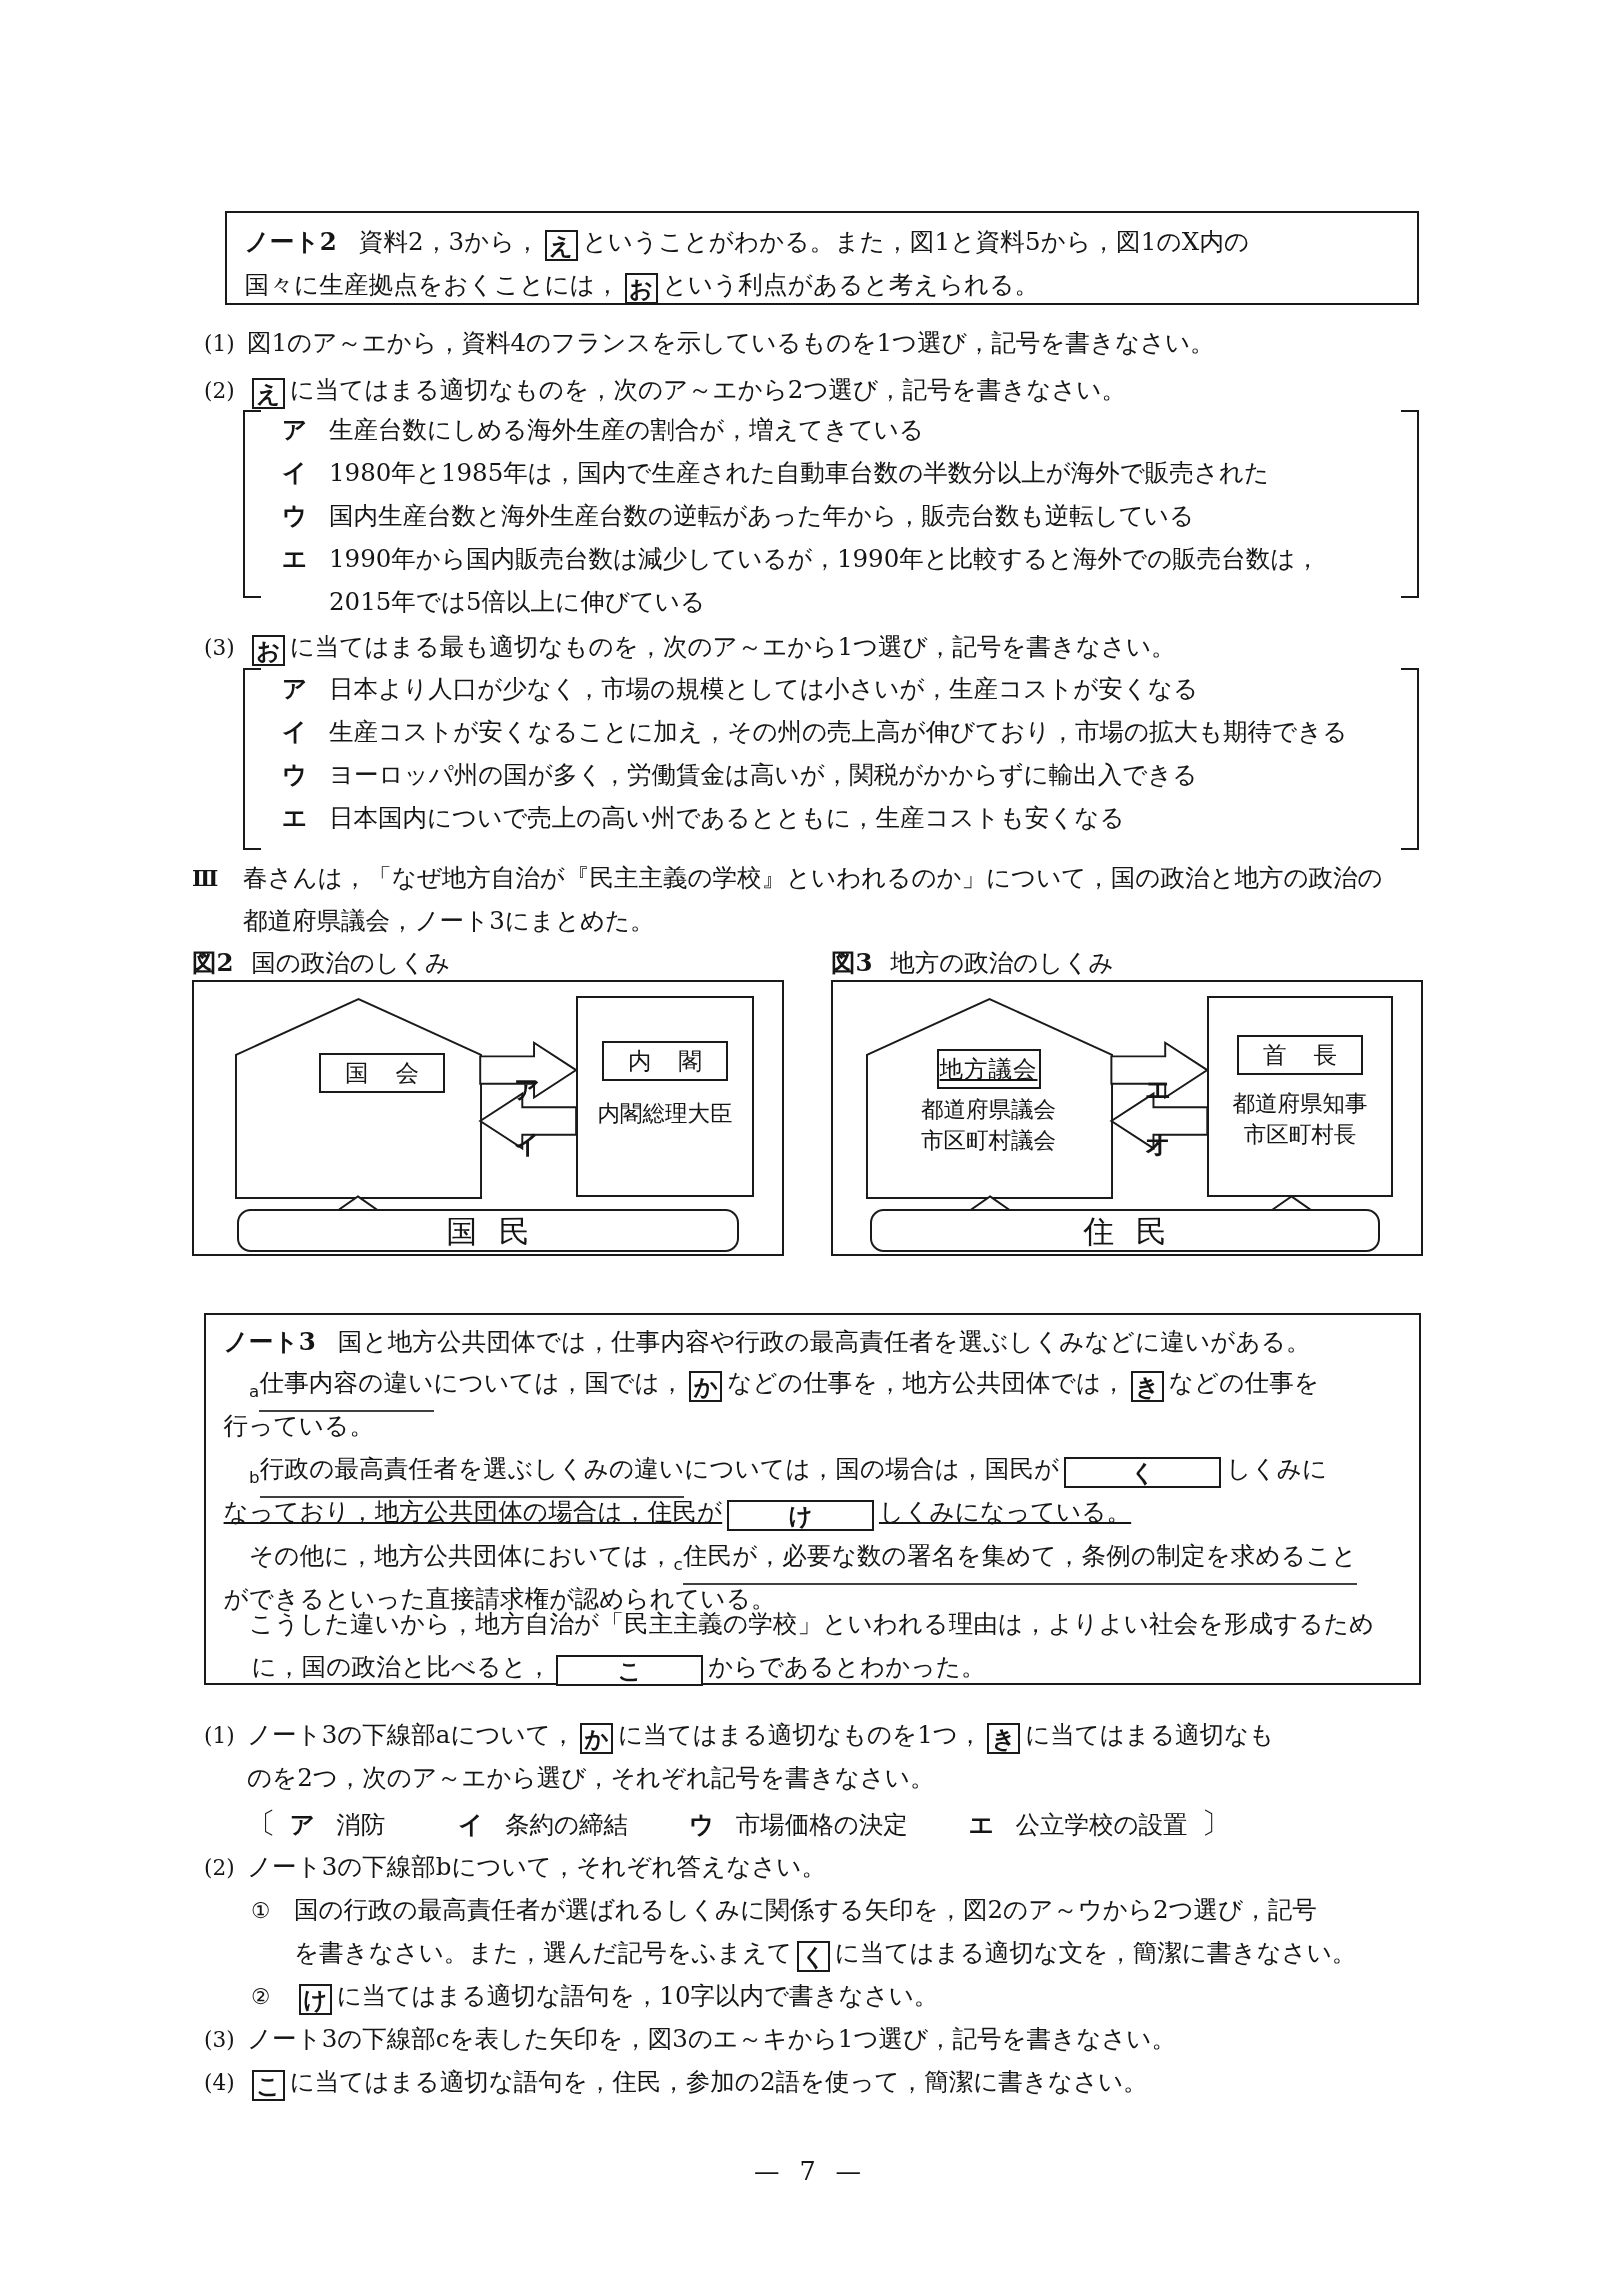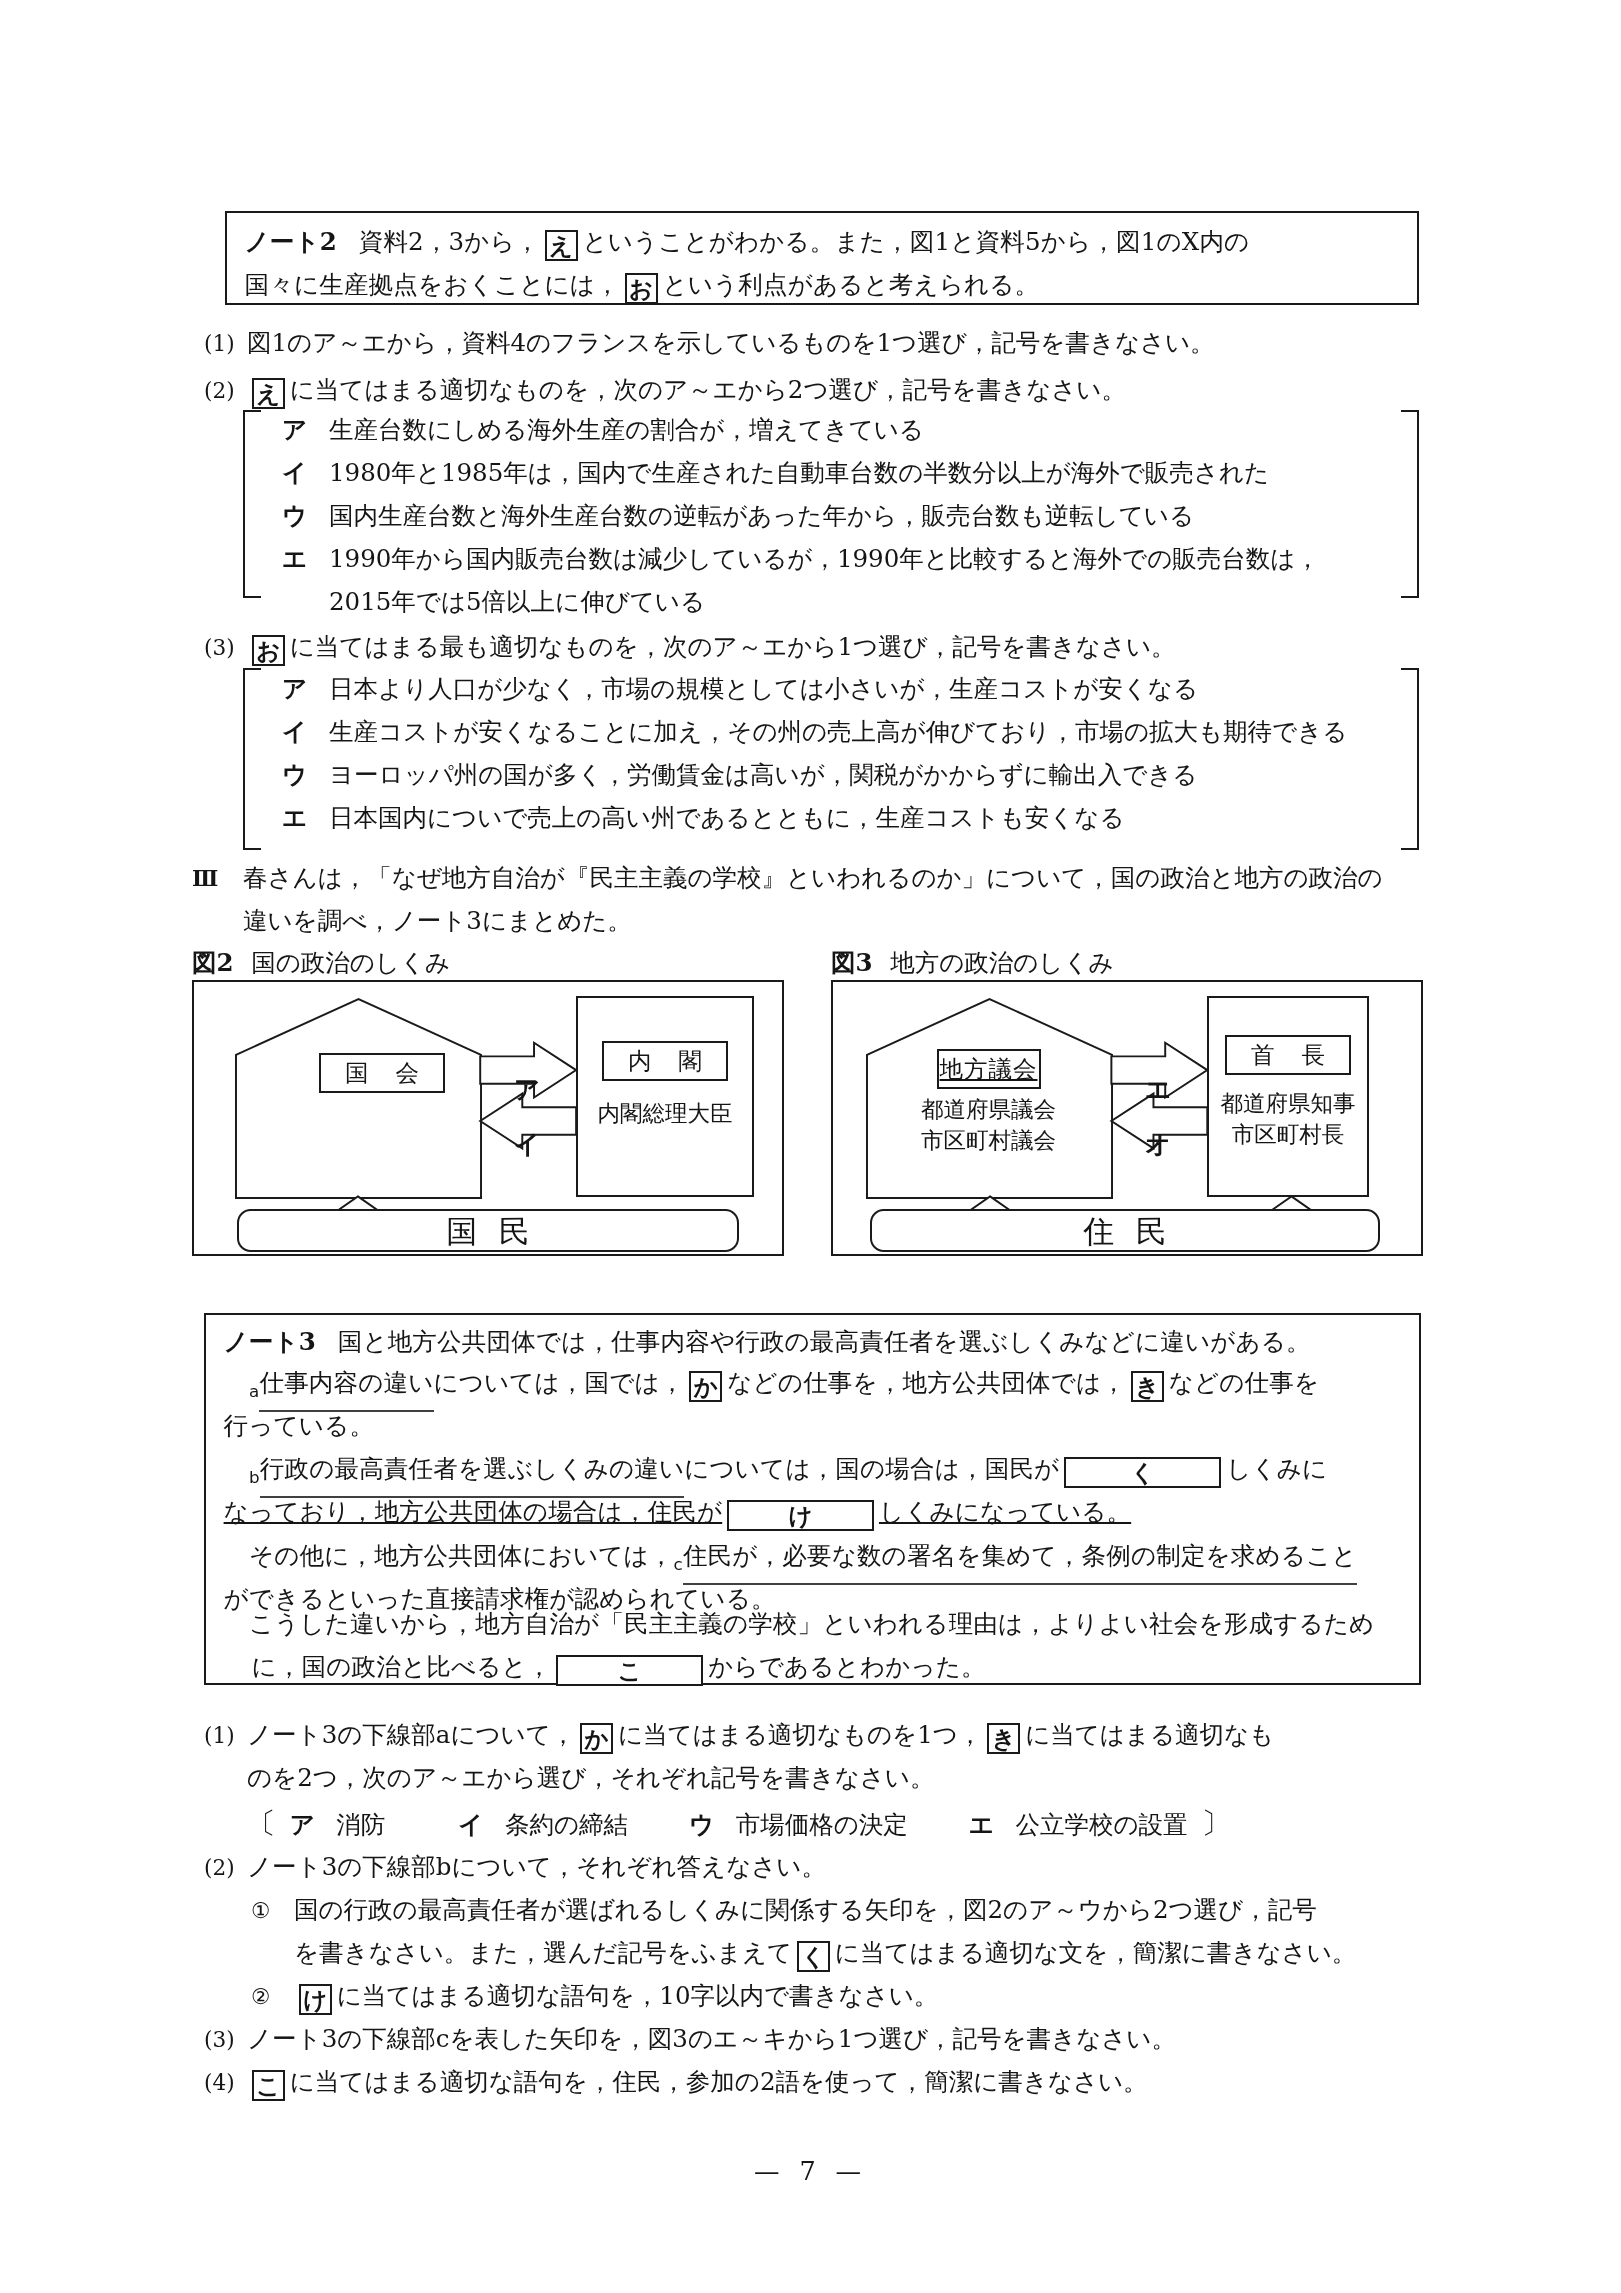--- a/index.html
+++ b/index.html
@@ -253,7 +253,7 @@
     <span class="qnum b" style="width:51px;">Ⅲ</span><span>春さんは，「なぜ地方自治が『民主主義の学校』といわれるのか」について，国の政治と地方の政治の</span>
   </div>
   <div class="qrow" style="left:243px; top:899px;">
-    <span>違いを調べ，ノート3にまとめた。</span>
+    <span>都道府県議会，ノート3にまとめた。</span>
   </div>
 
   <div class="figcap" style="left:192px; top:946px;">

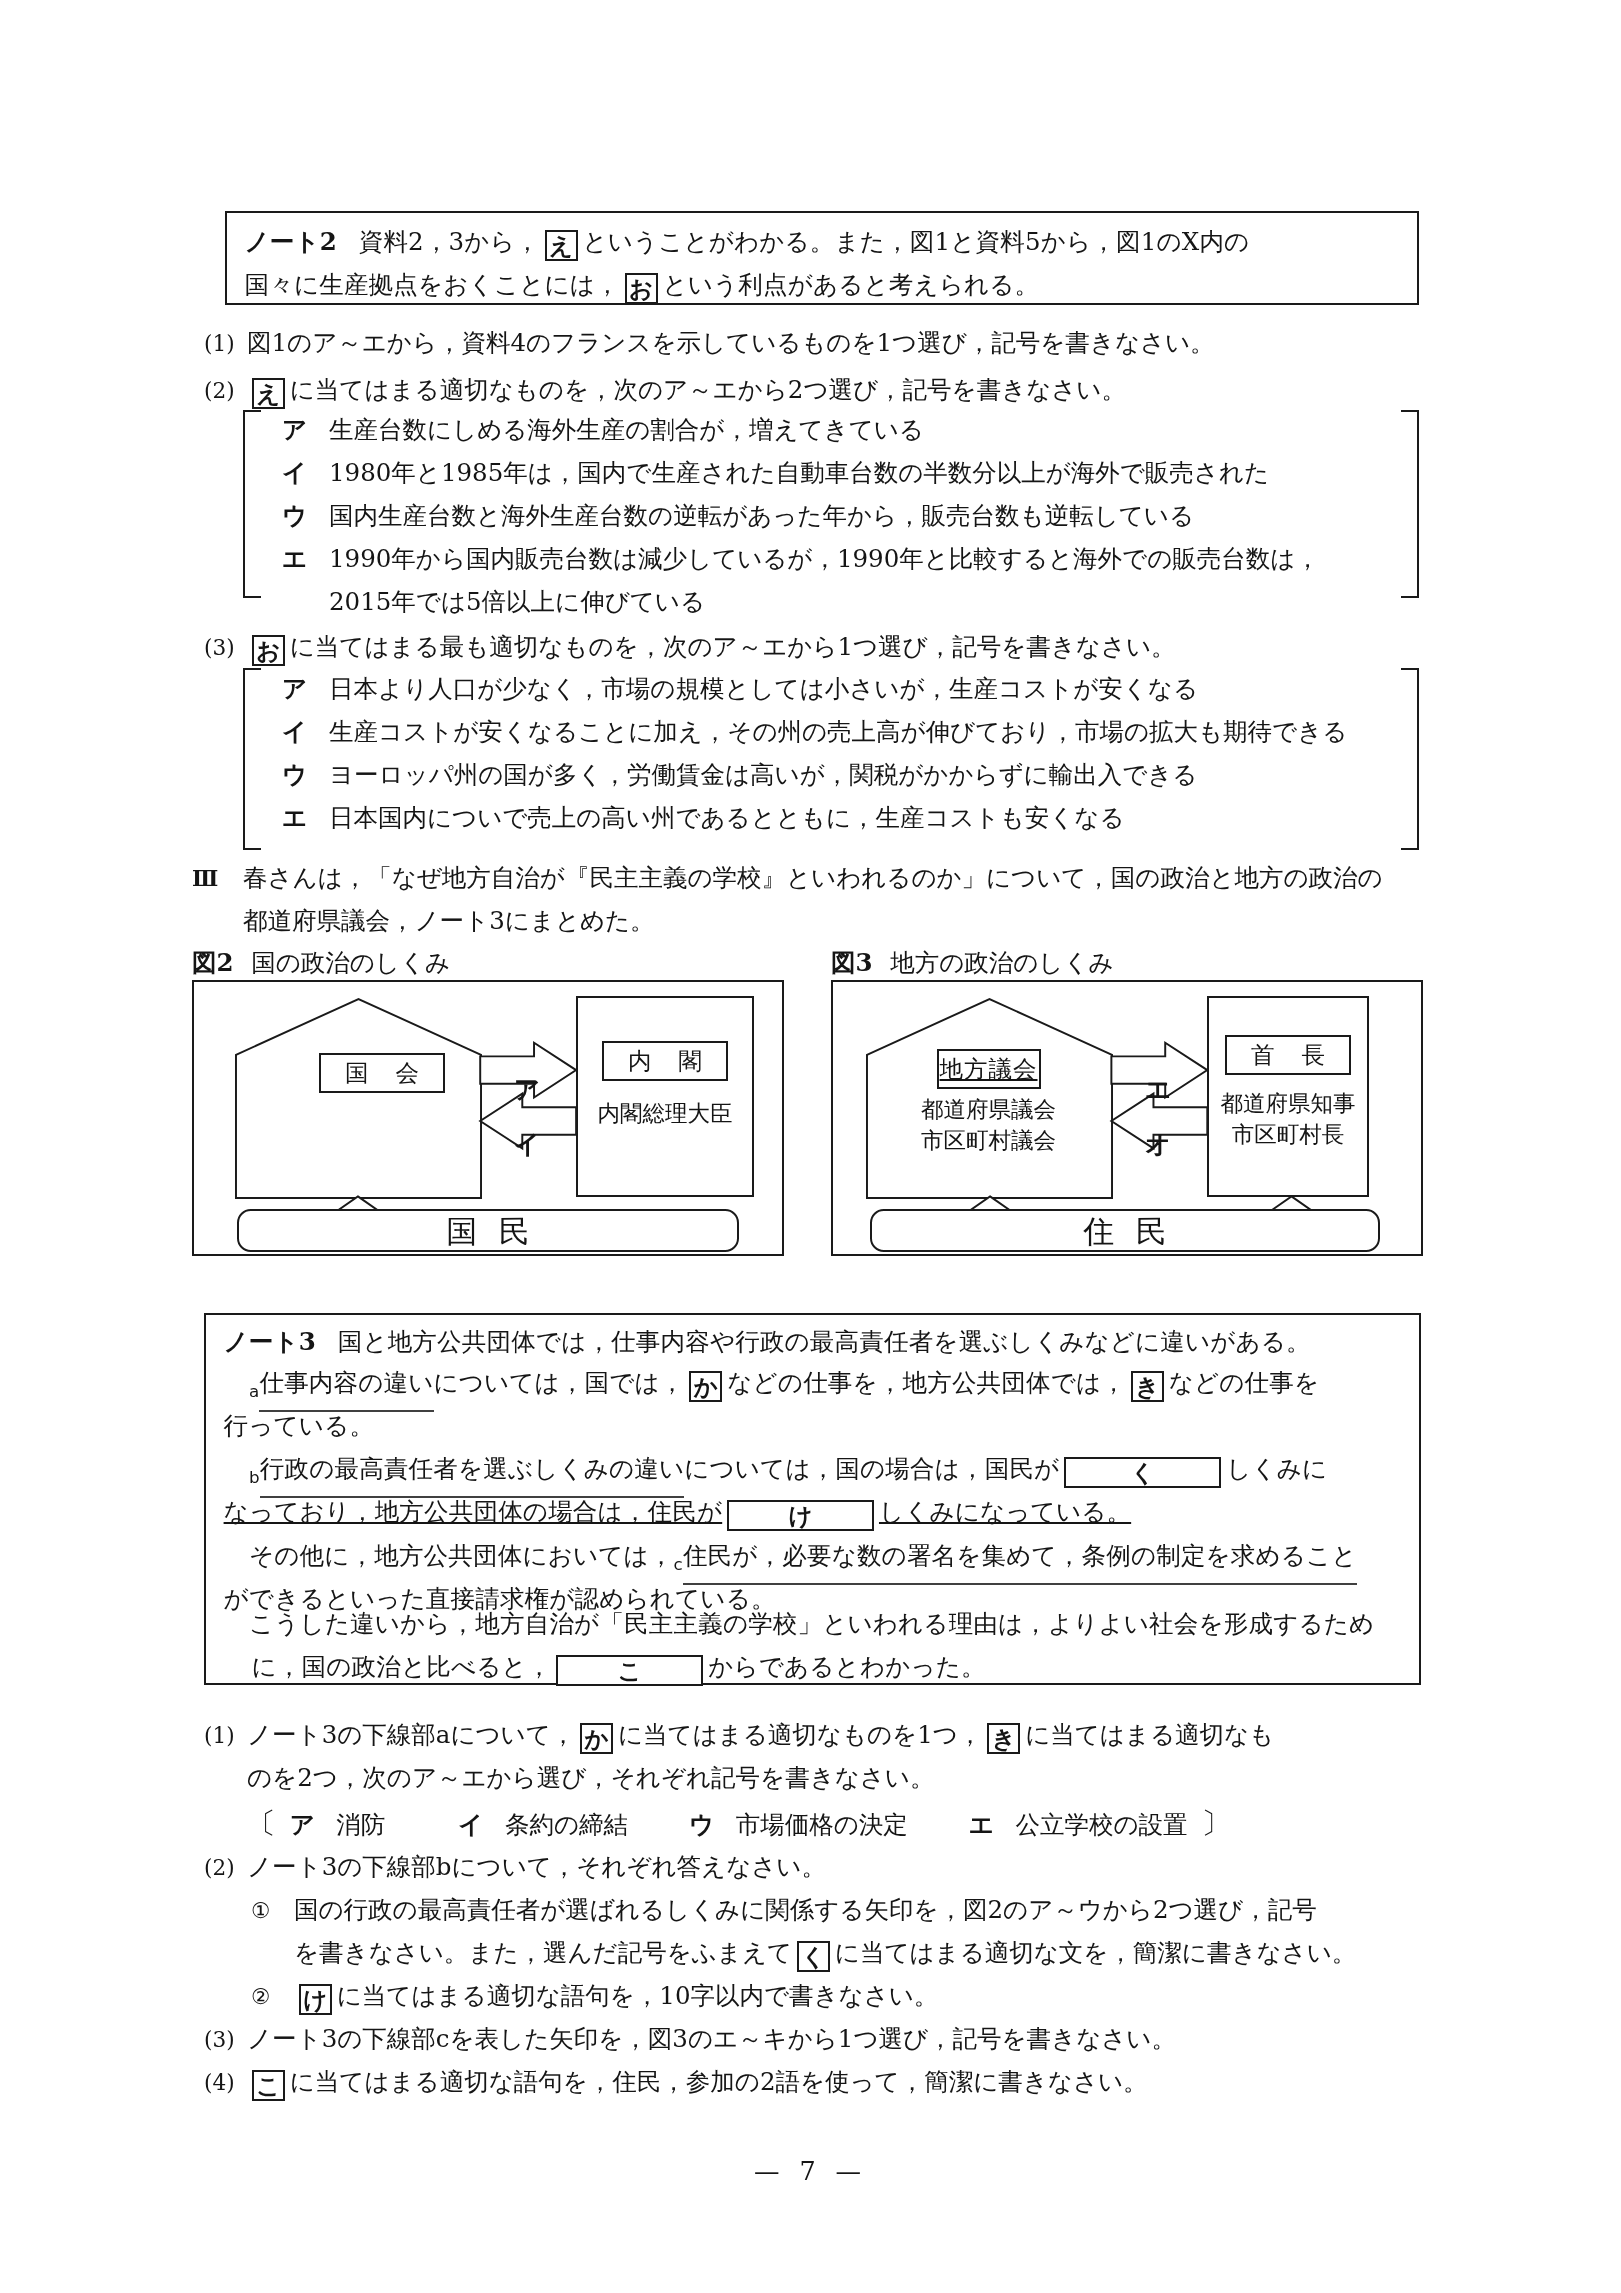--- a/index.html
+++ b/index.html
@@ -315,7 +315,7 @@
       <div class="h-inner sublabel" style="top:129px;">市区町村議会</div>
     </div>
 
-    <div class="cab" style="left:374px; top:13.7px; width:162px; height:201px;">
+    <div class="cab" style="left:374px; top:13.7px; width:186px; height:201px;">
       <div style="margin-top:37px;">
         <span class="boxlabel">首 長</span>
       </div>

